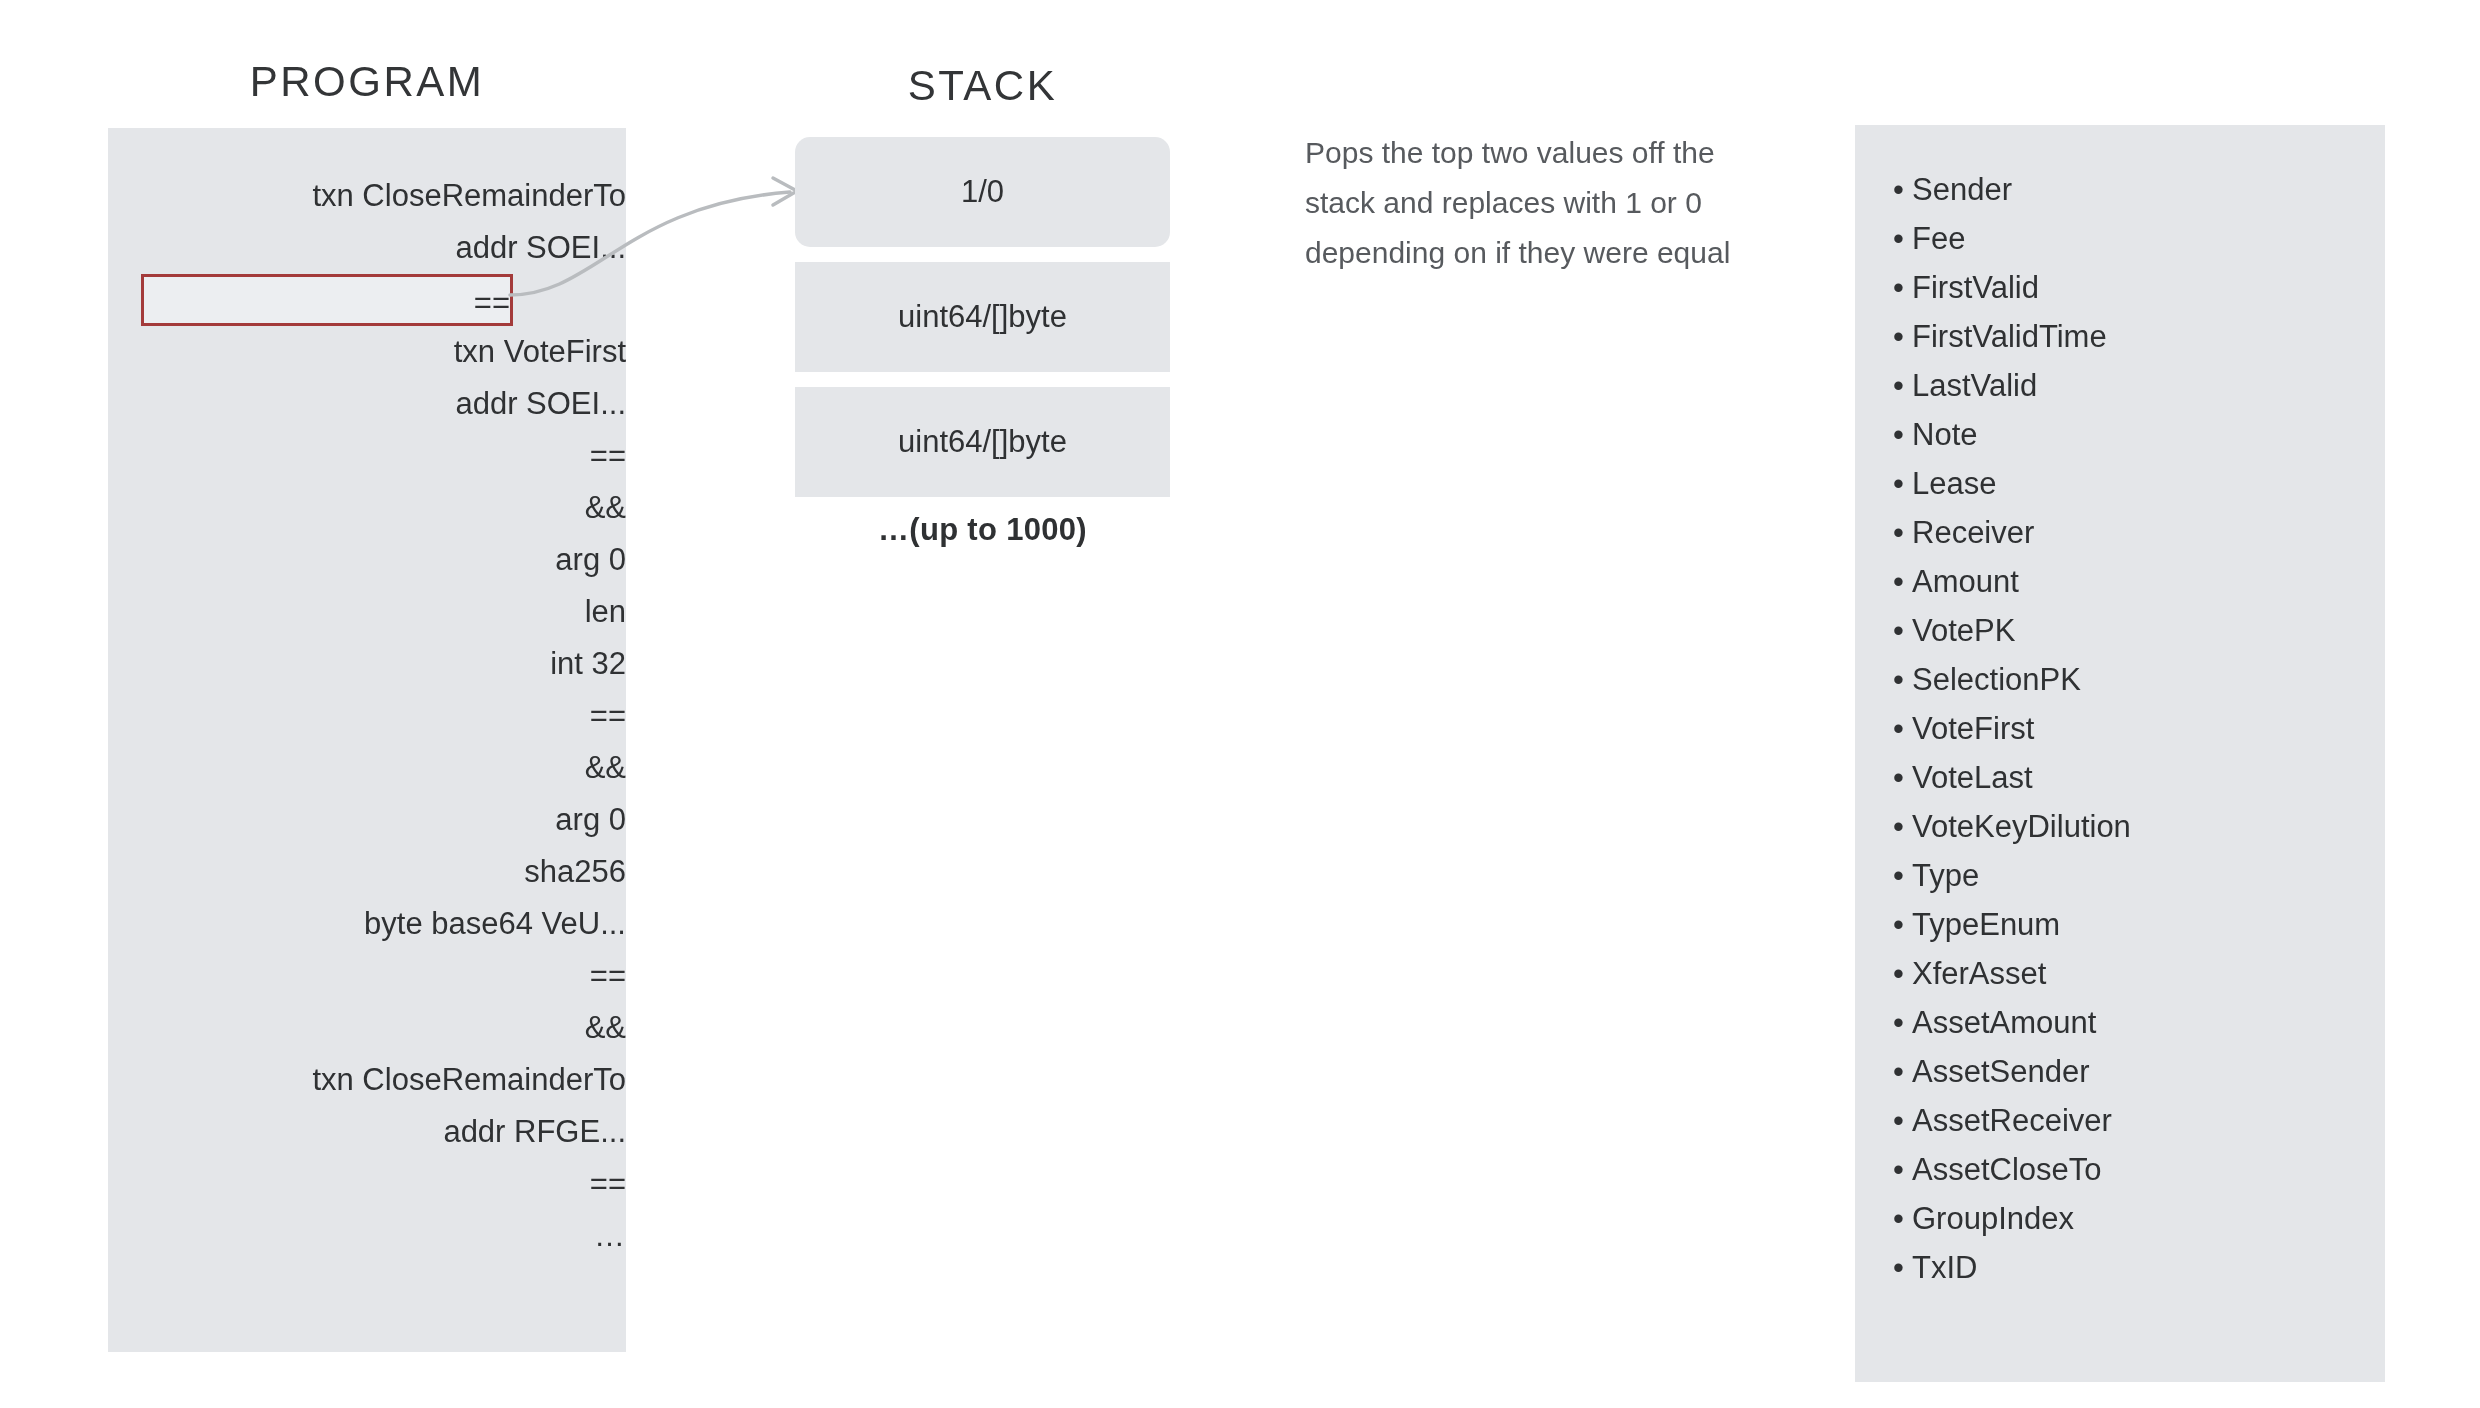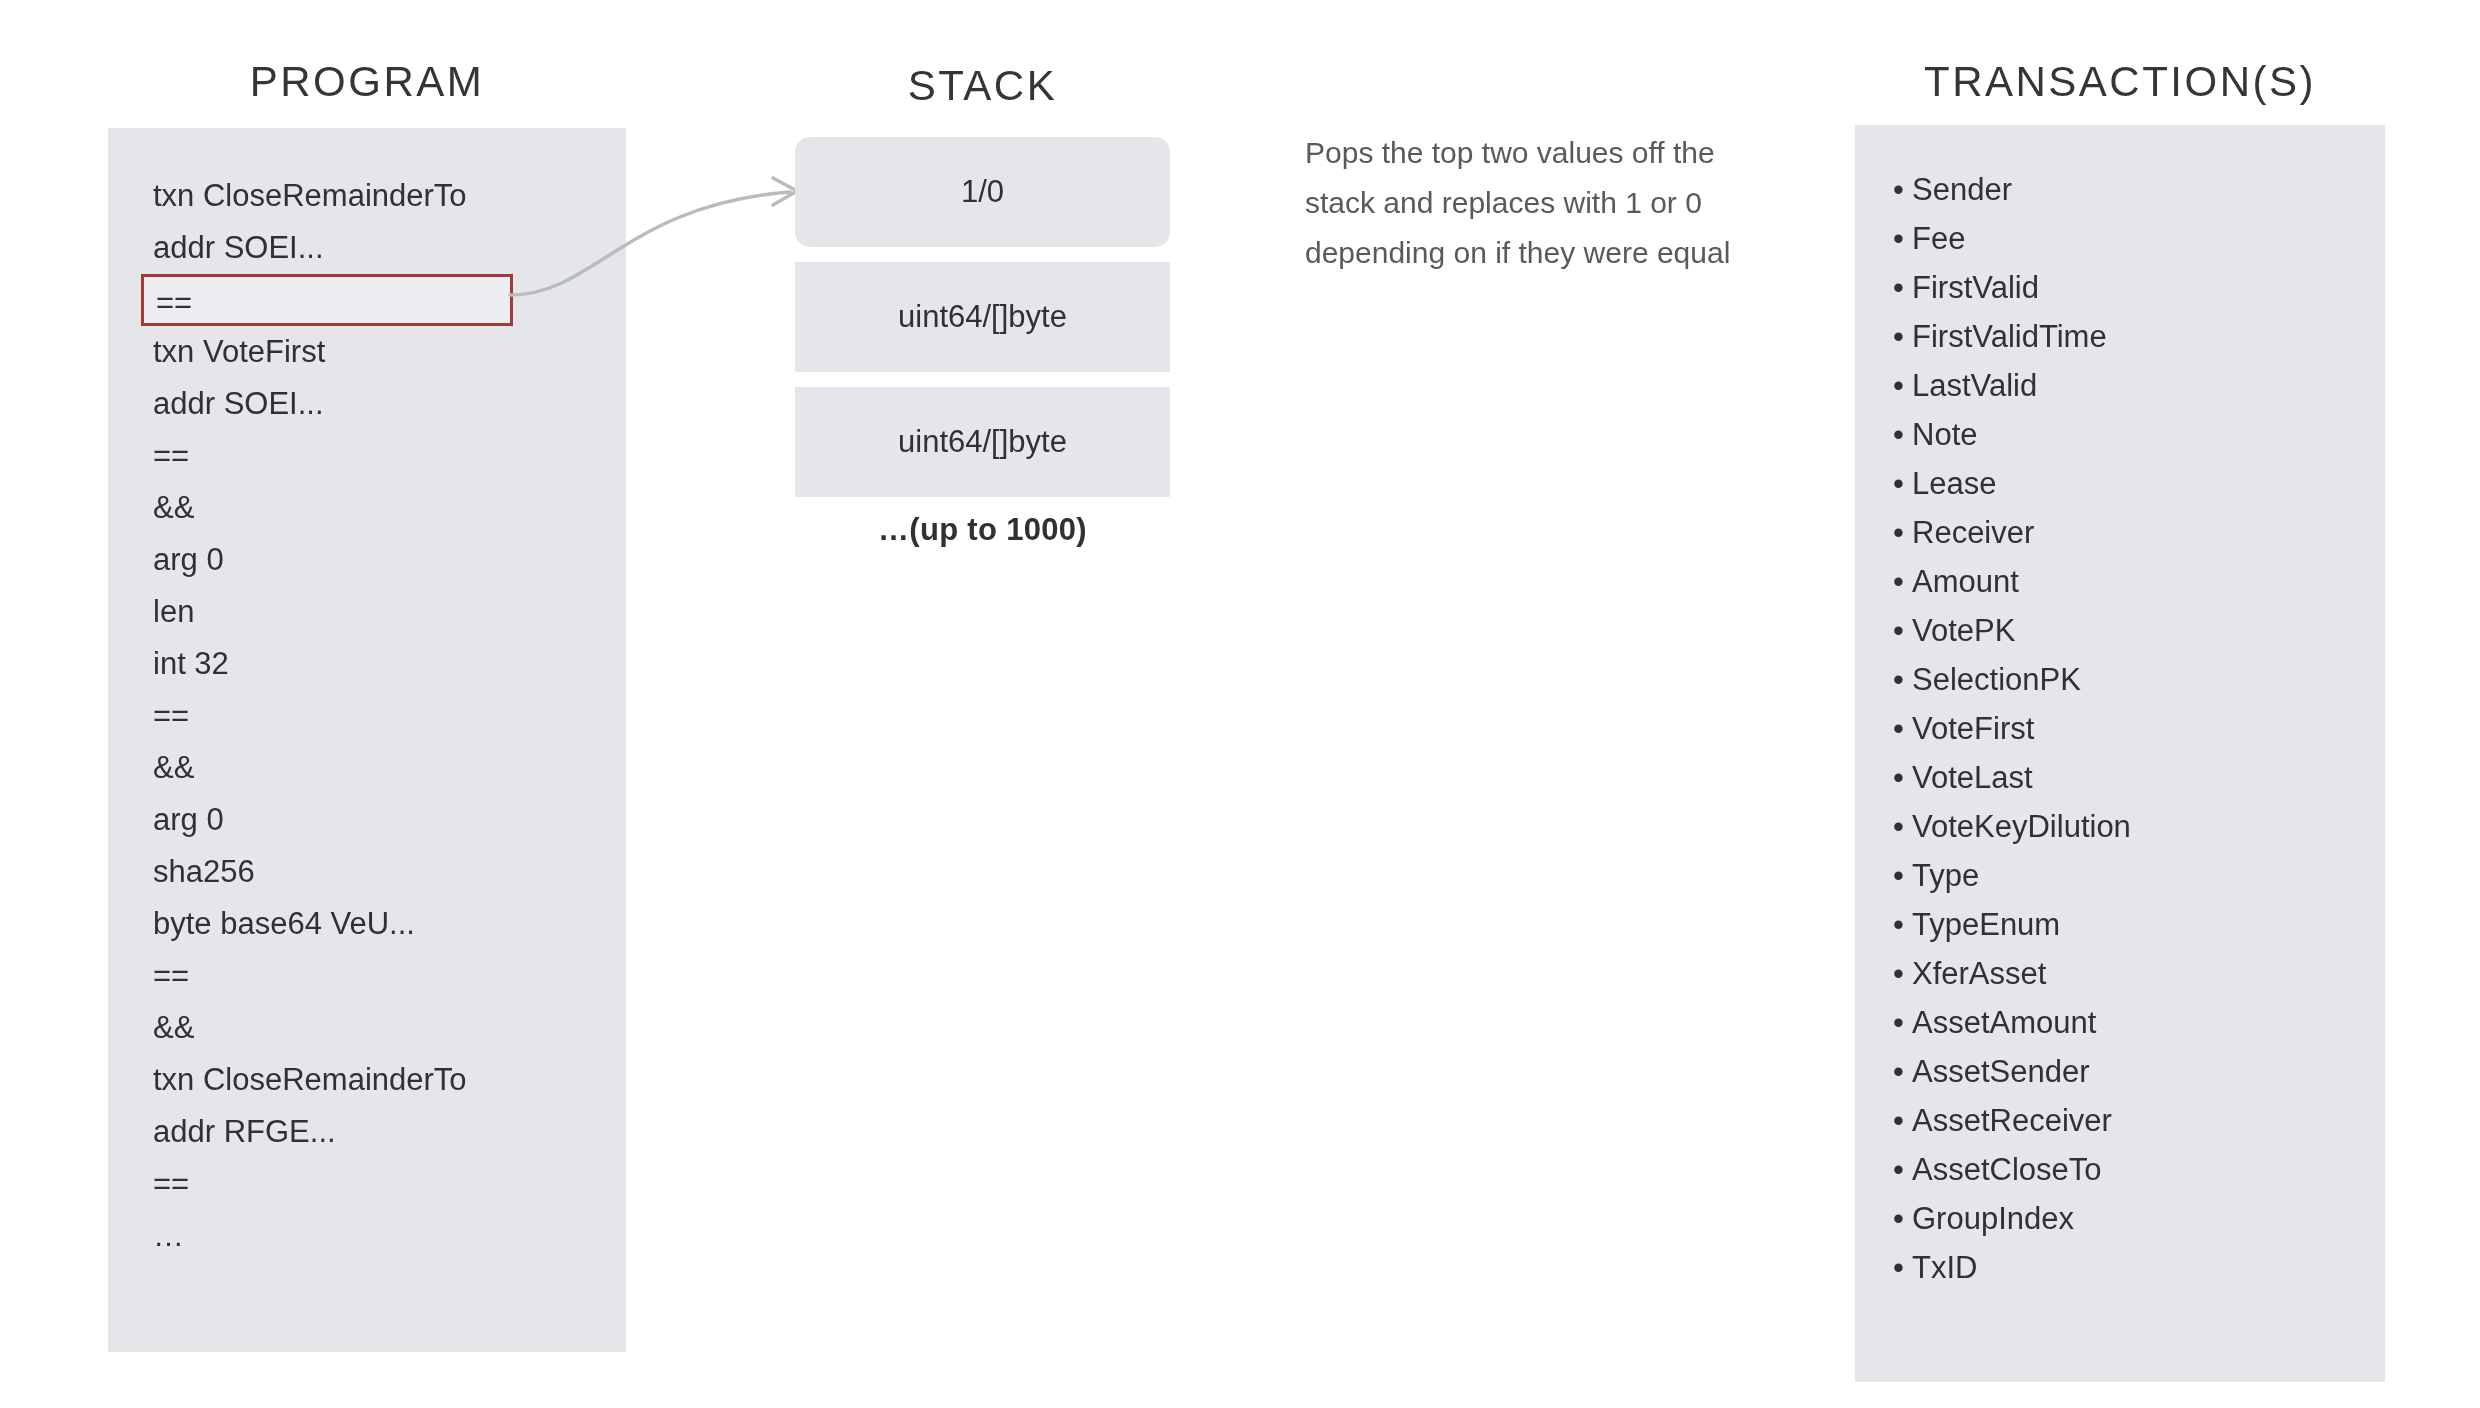--- a/index.html
+++ b/index.html
@@ -194,7 +194,6 @@
       <div>depending on if they were equal</div>
     </div>
 
-  <div class="col-heading" id="tx-heading">TRANSACTION(S)</div>
 
   <div class="panel" id="tx-panel"></div>
 

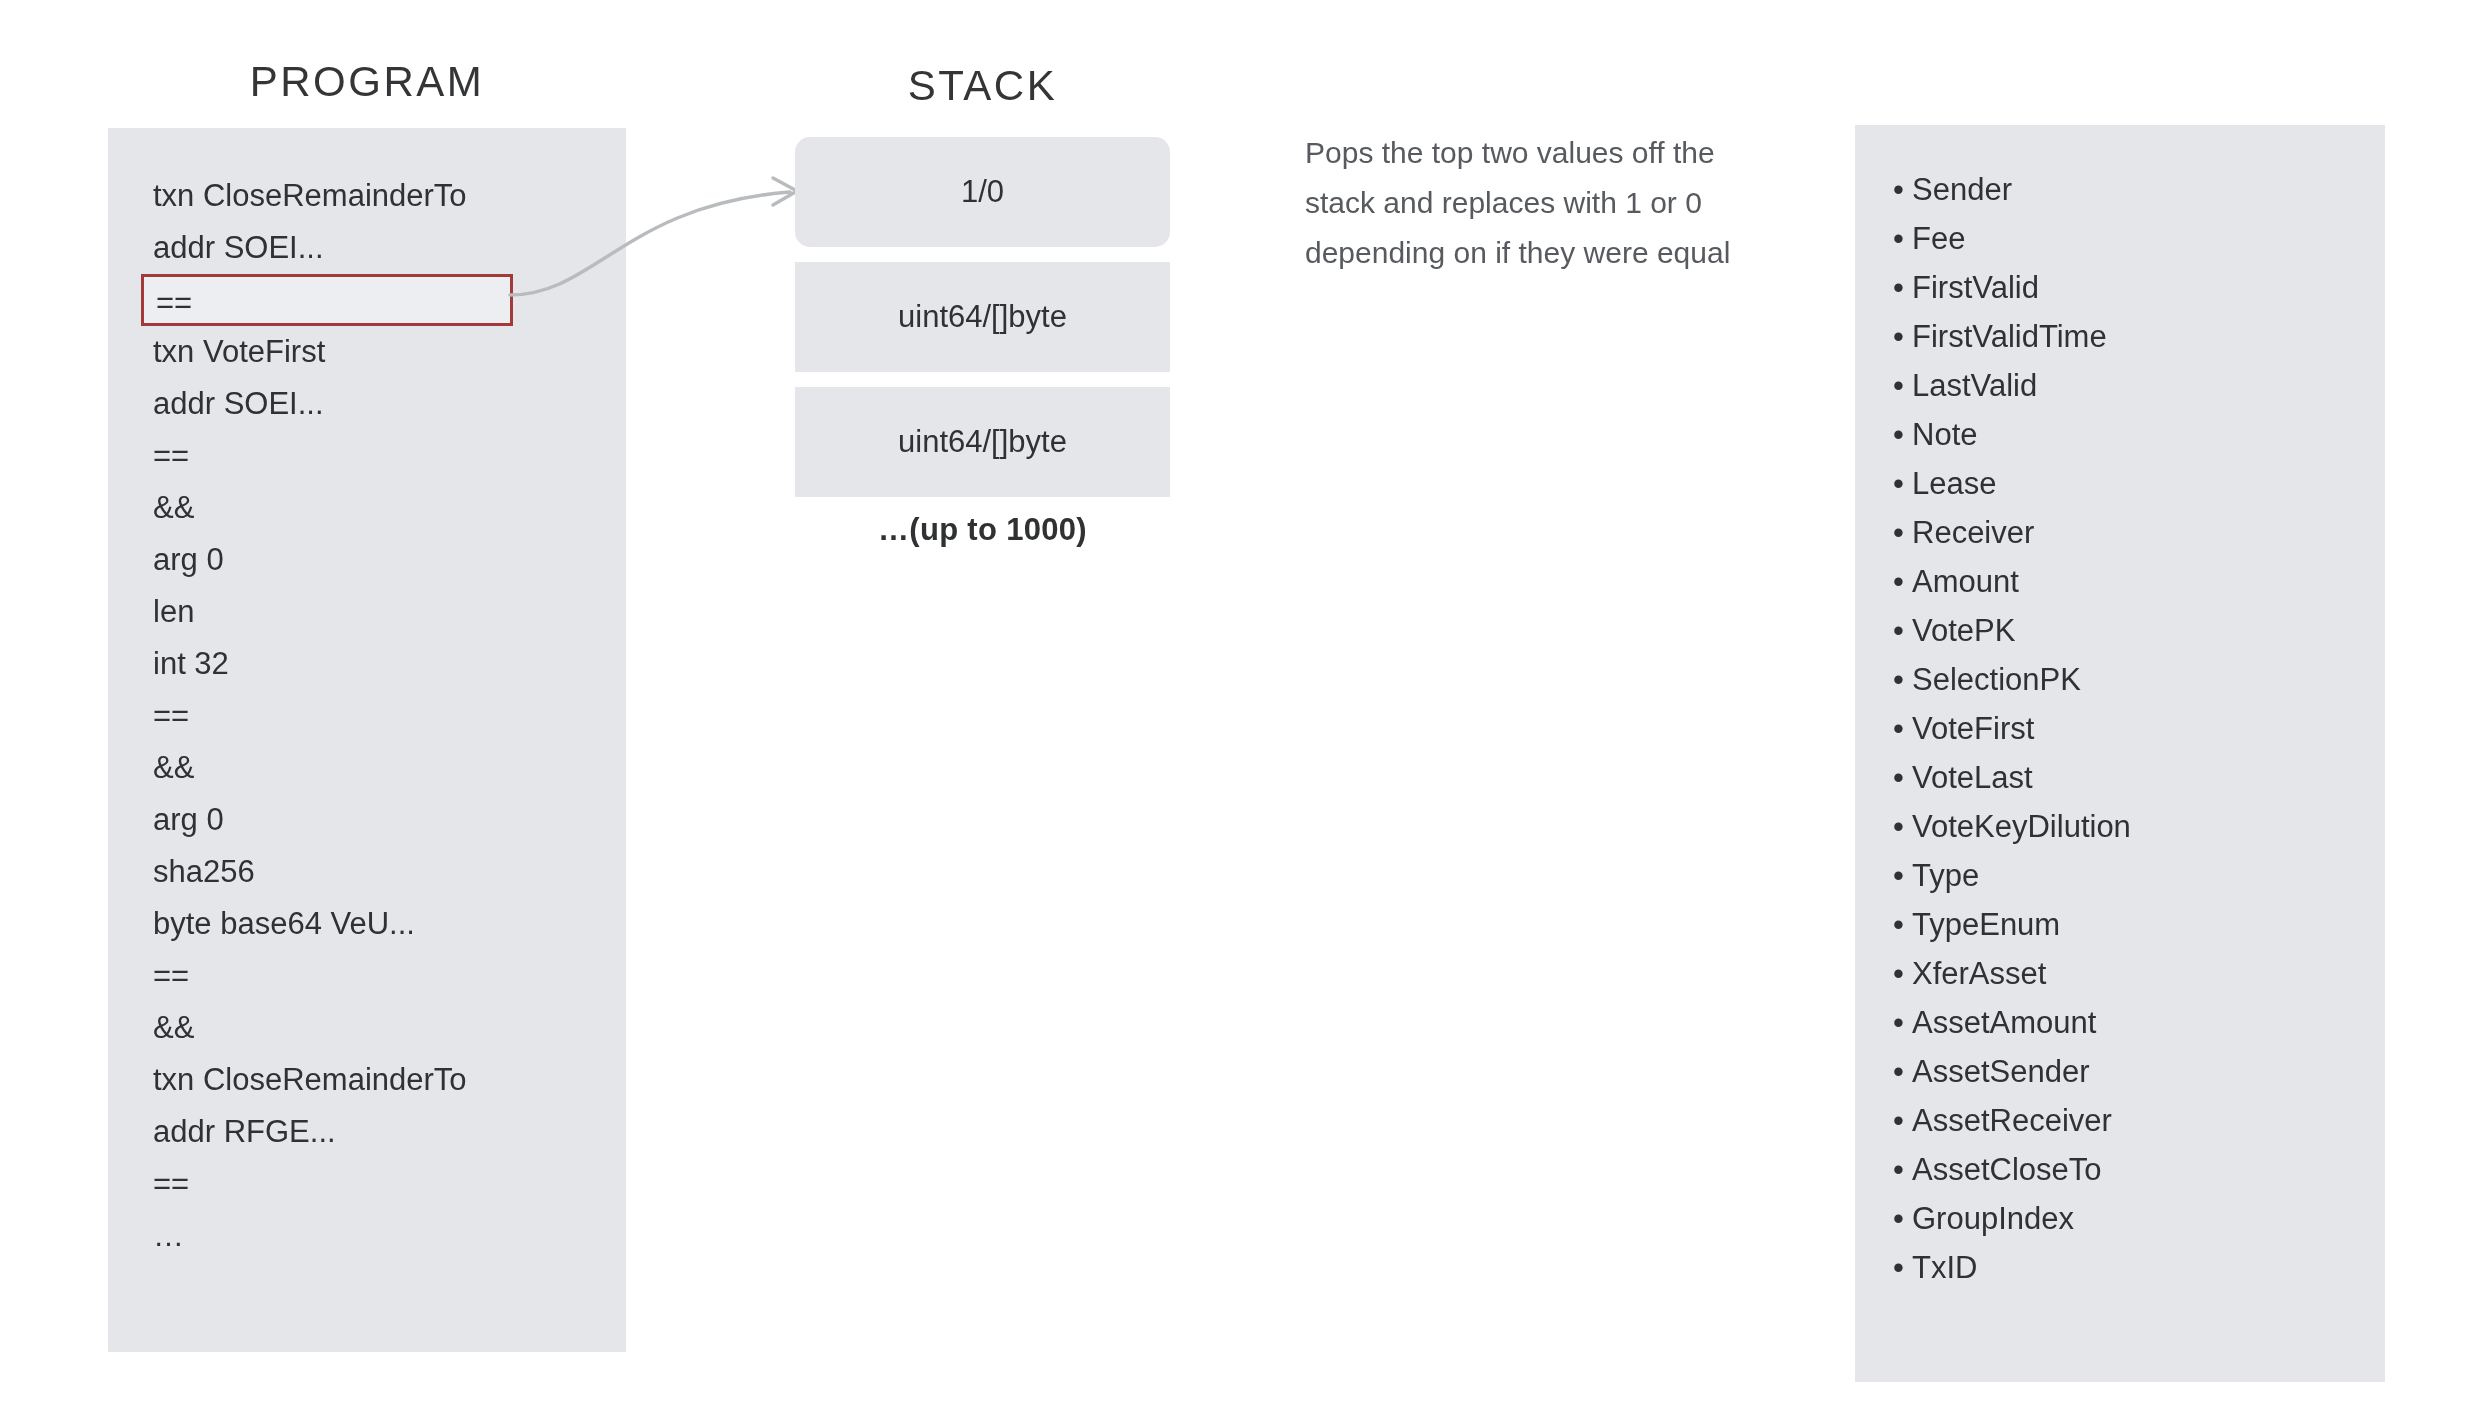--- a/index.html
+++ b/index.html
@@ -55,6 +55,7 @@
     font-size: 31px;
     color: #2f3133;
     white-space: nowrap;
+    text-align: right;
   }
   .prog-row.highlight {
     background: #eceef1;

